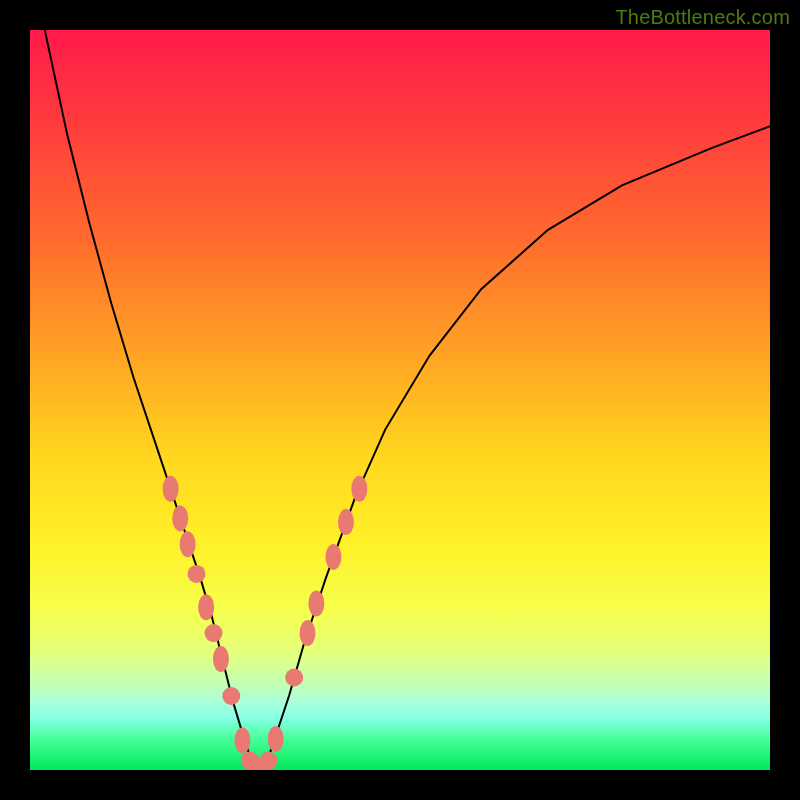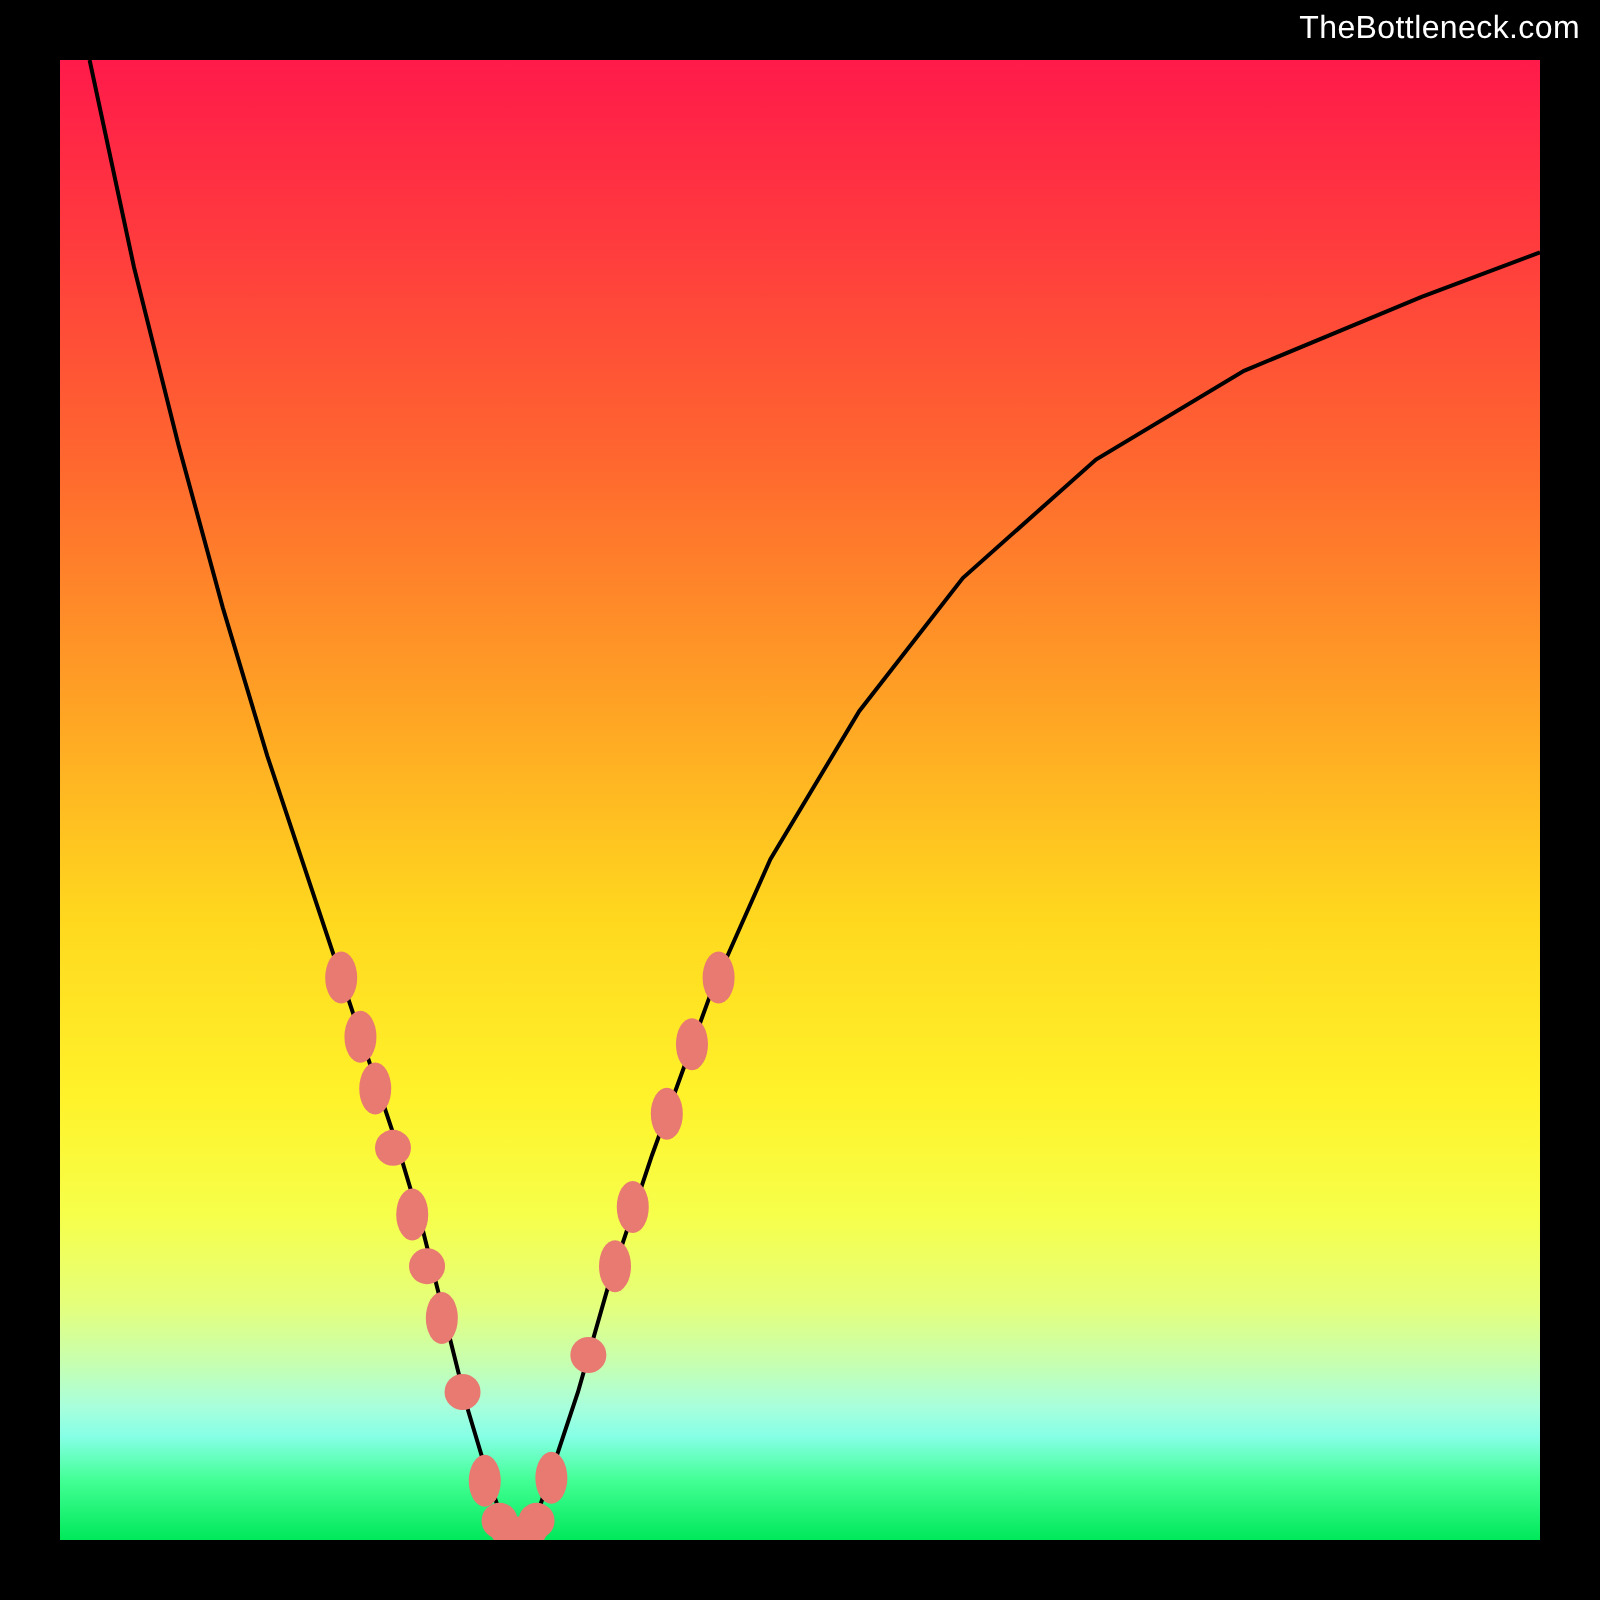--- a/index.html
+++ b/index.html
@@ -42,8 +42,8 @@
     position: absolute;
     top: 6px;
     right: 10px;
-    color: #ffffff;
-    font-size: 16px;
+    color: #4d7c0f;
+    font-size: 20px;
     font-weight: 500;
     letter-spacing: 0.2px;
   }

